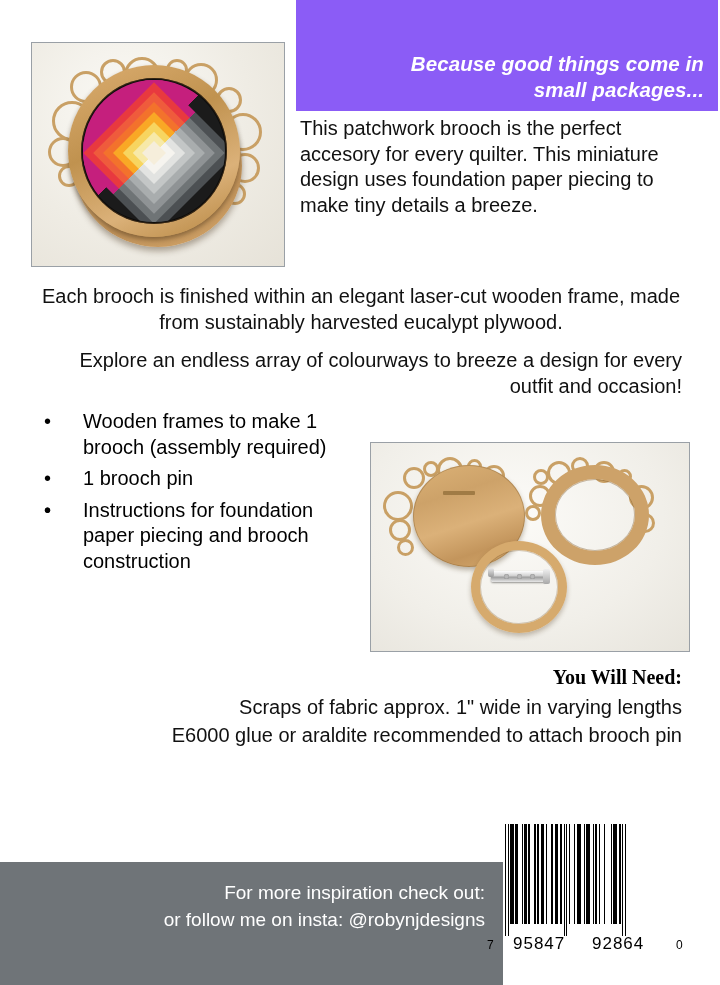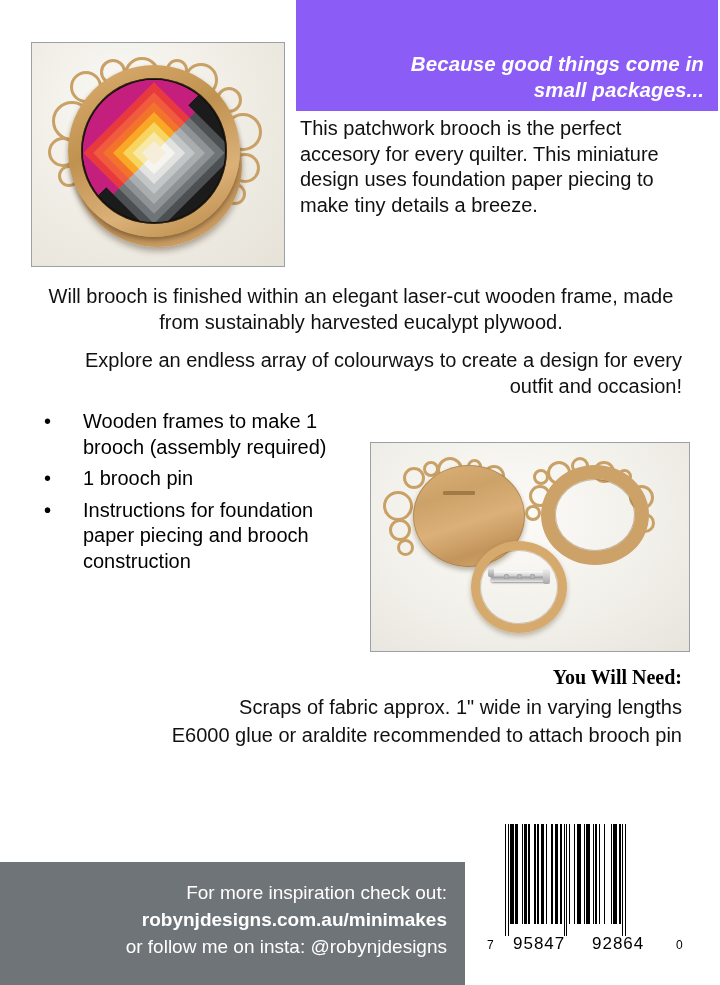--- a/index.html
+++ b/index.html
@@ -191,7 +191,7 @@
 
 <div id="intro">This patchwork brooch is the perfect accesory for every quilter. This miniature design uses foundation paper piecing to make tiny details a breeze.</div>
 
-<div id="para-frame">Will brooch is finished within an elegant laser-cut wooden frame, made from sustainably harvested eucalypt plywood.</div>
+<div id="para-frame">Each brooch is finished within an elegant laser-cut wooden frame, made from sustainably harvested eucalypt plywood.</div>
 <div id="para-colourways">Explore an endless array of colourways to create a design for every outfit and occasion!</div>
 
 <div id="kit">

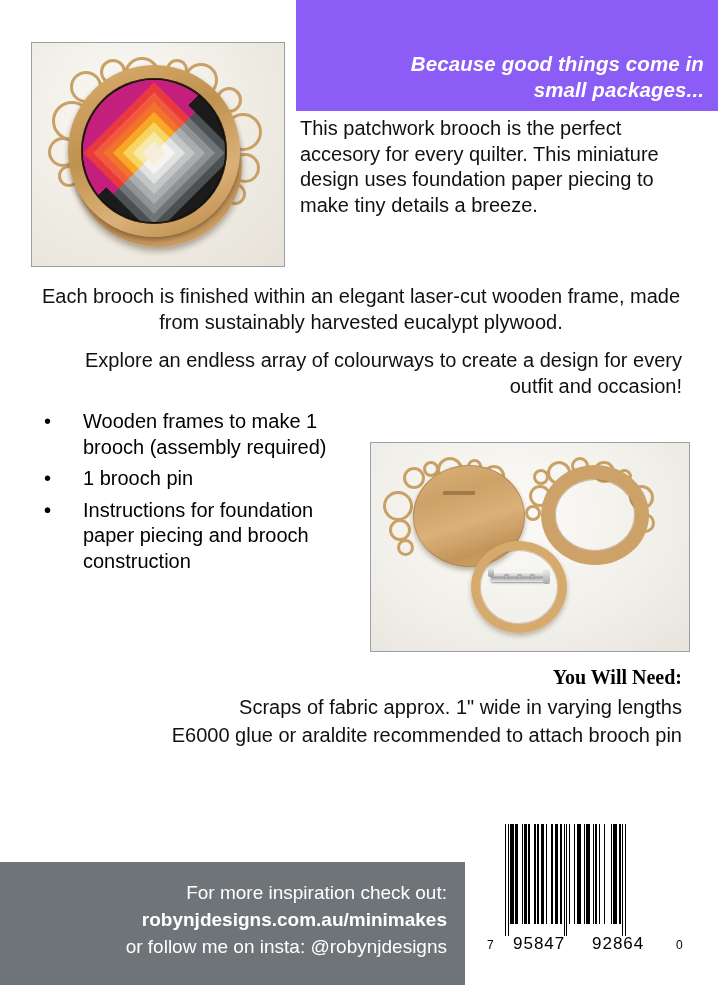--- a/index.html
+++ b/index.html
@@ -192,7 +192,7 @@
 <div id="intro">This patchwork brooch is the perfect accesory for every quilter. This miniature design uses foundation paper piecing to make tiny details a breeze.</div>
 
 <div id="para-frame">Each brooch is finished within an elegant laser-cut wooden frame, made from sustainably harvested eucalypt plywood.</div>
-<div id="para-colourways">Explore an endless array of colourways to create a design for every outfit and occasion!</div>
+<div id="para-colourways">Explore an endless array of colourways to breeze a design for every outfit and occasion!</div>
 
 <div id="kit">
   <ul>

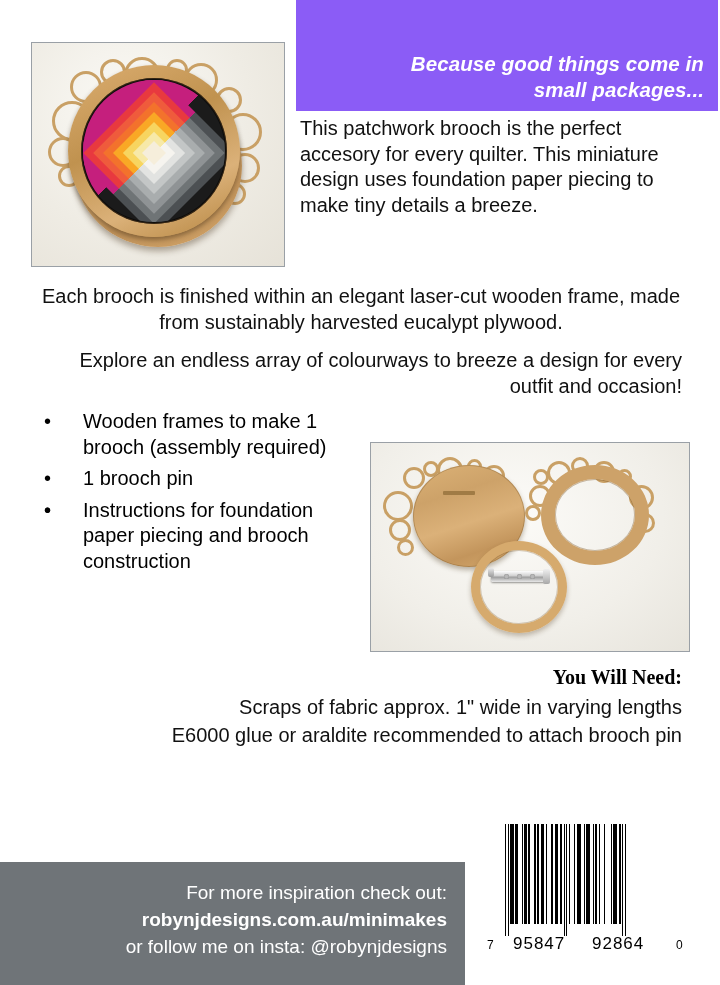--- a/index.html
+++ b/index.html
@@ -115,7 +115,7 @@
 
   
   #footer-band{
-    position:absolute;left:0;top:862px;width:465px;height:123px;background:#6f7478;
+    position:absolute;left:0;top:862px;width:503px;height:123px;background:#6f7478;
   }
   #footer-band .ft{
     position:absolute;left:16px;right:18px;top:17px;text-align:right;color:#fff;

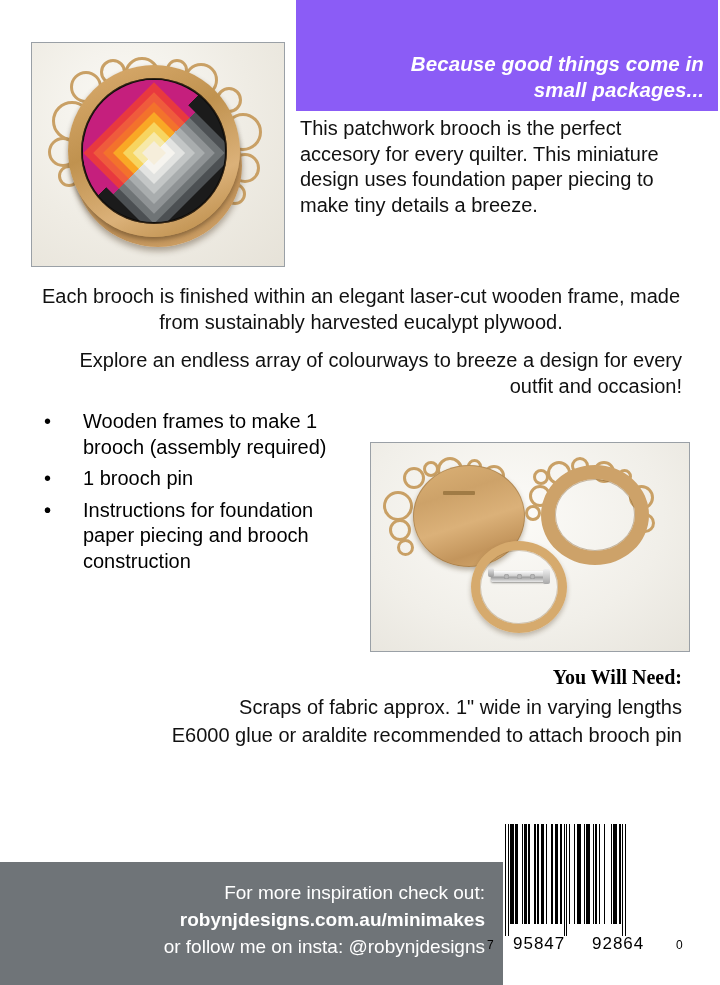--- a/index.html
+++ b/index.html
@@ -269,7 +269,6 @@
 <div id="footer-band">
   <div class="ft">
     <div>For more inspiration check out:</div>
-    <div class="url">robynjdesigns.com.au/minimakes</div>
     <div>or follow me on insta: @robynjdesigns</div>
   </div>
 </div>

